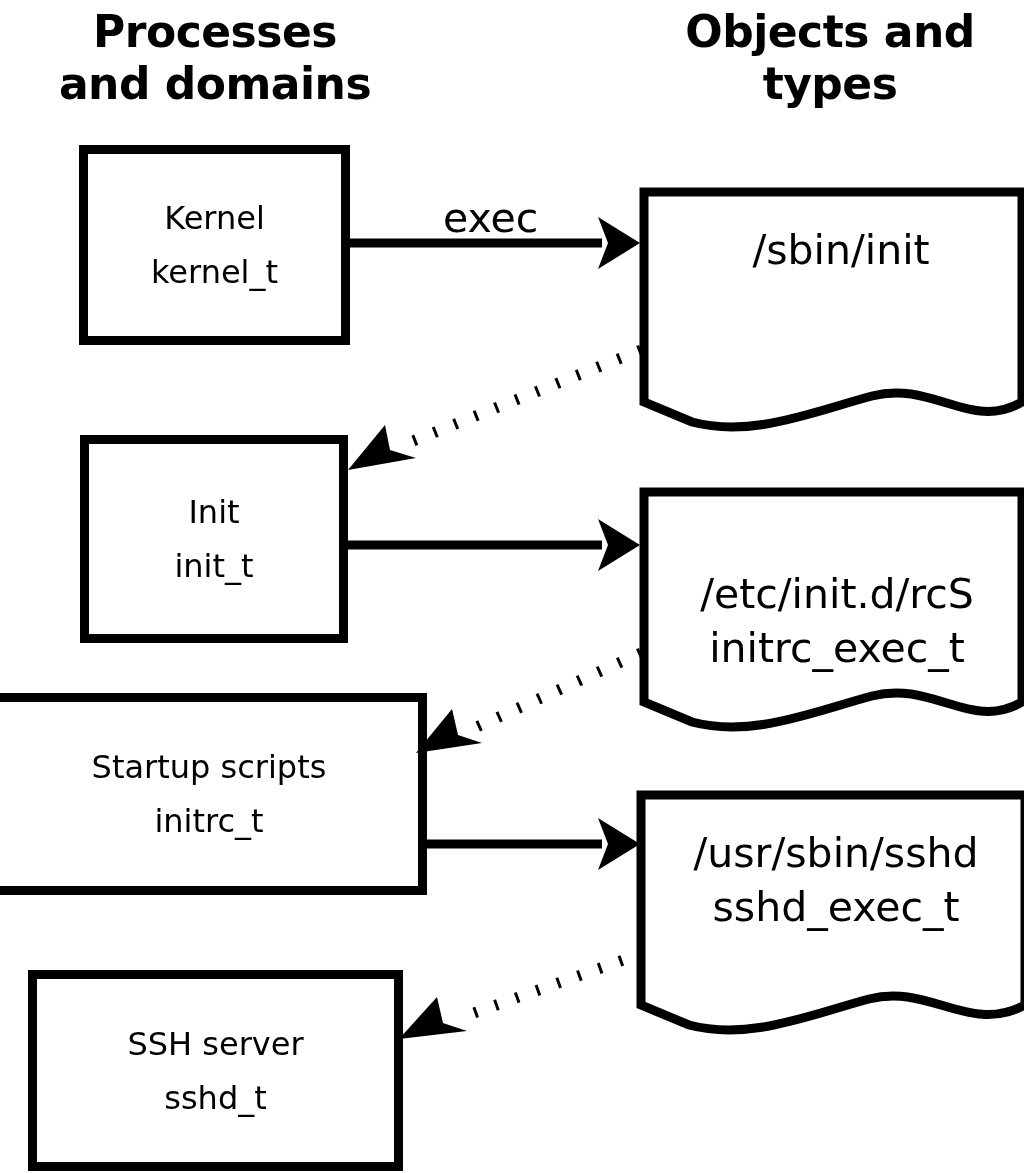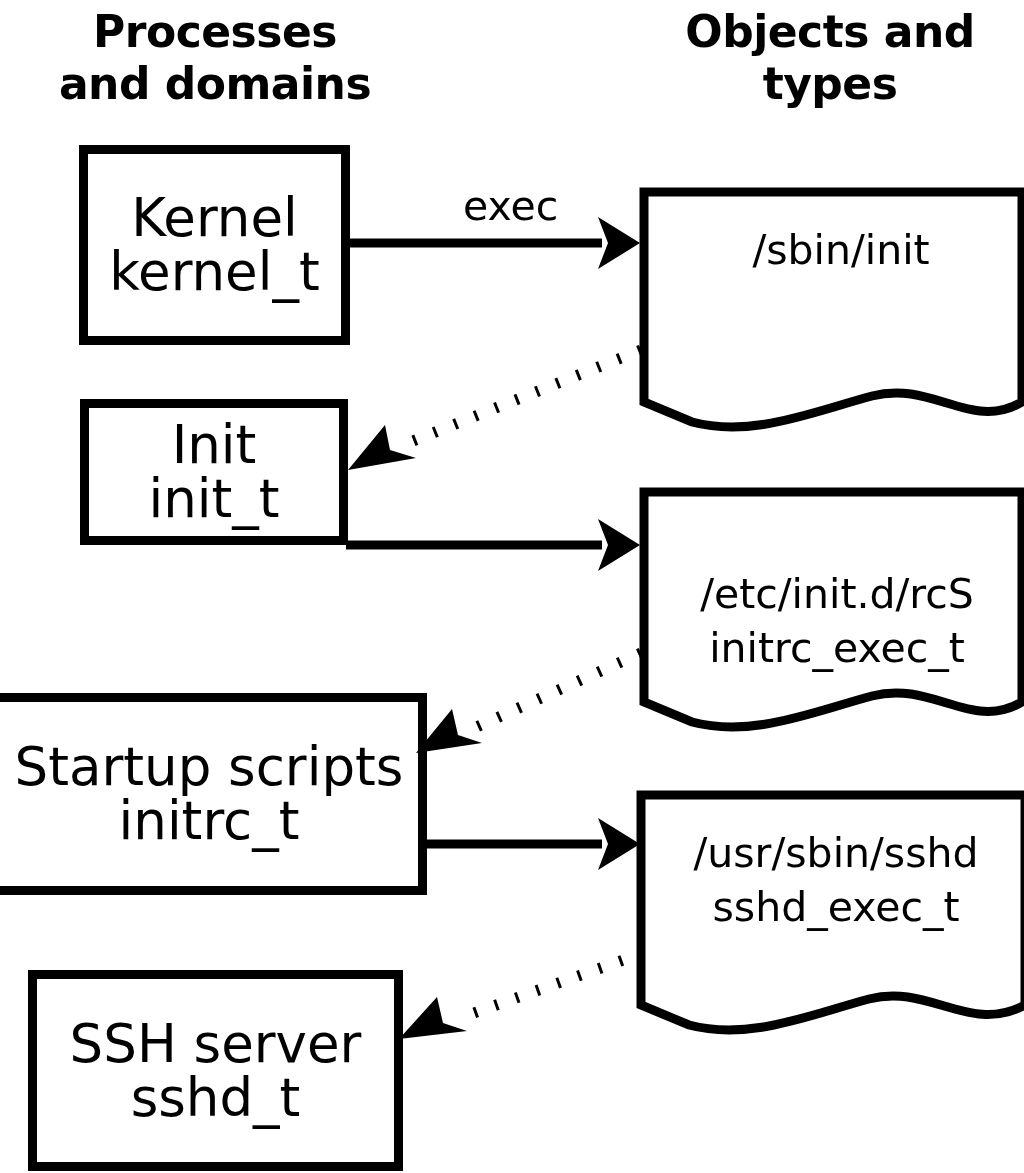--- a/index.html
+++ b/index.html
@@ -38,7 +38,7 @@
     align-items: center;
     justify-content: center;
     color: #000000;
-    font-size: 53px;
+    font-size: 32px;
     line-height: 54px;
     text-align: center;
   }

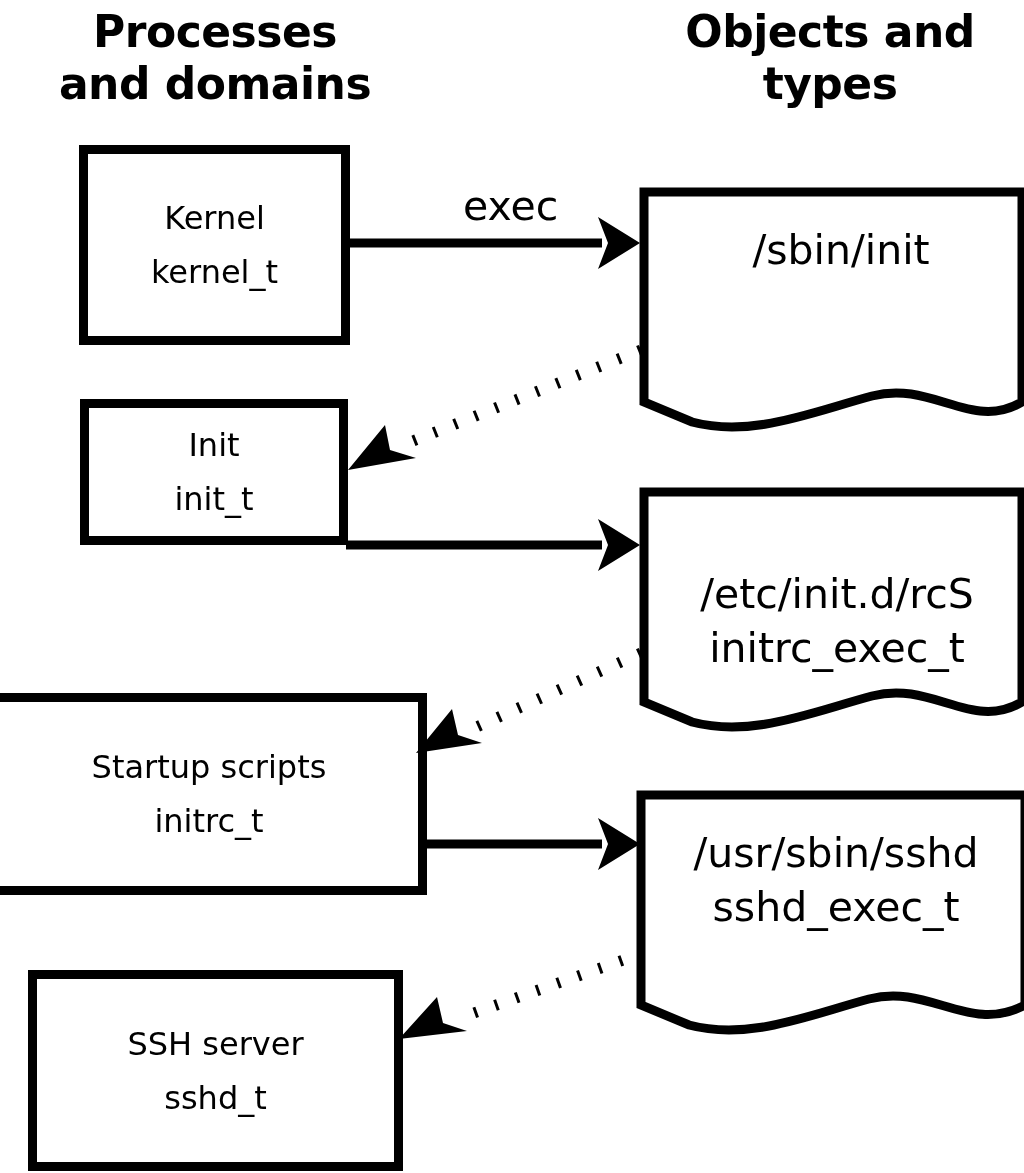--- a/index.html
+++ b/index.html
@@ -122,7 +122,7 @@
     <line x1="6" y1="33" x2="262" y2="33" stroke="#000000" stroke-width="9"></line>
     <path d="M 258 7 L 300 33 L 258 59 L 268 33 Z" fill="#000000"></path>
   </svg>
-  <div class="edge-label" style="left:443px; top:184px;margin-left:20px;">exec</div>
+  <div class="edge-label" style="left:443px; top:196px;">exec</div>
 
   <svg class="edge-svg" style="left:340px; top:330px;" width="320" height="150" viewBox="0 0 320 150">
     <line x1="301" y1="20" x2="68" y2="113" stroke="#000000" stroke-width="11" stroke-dasharray="3 19" stroke-linecap="butt"></line>

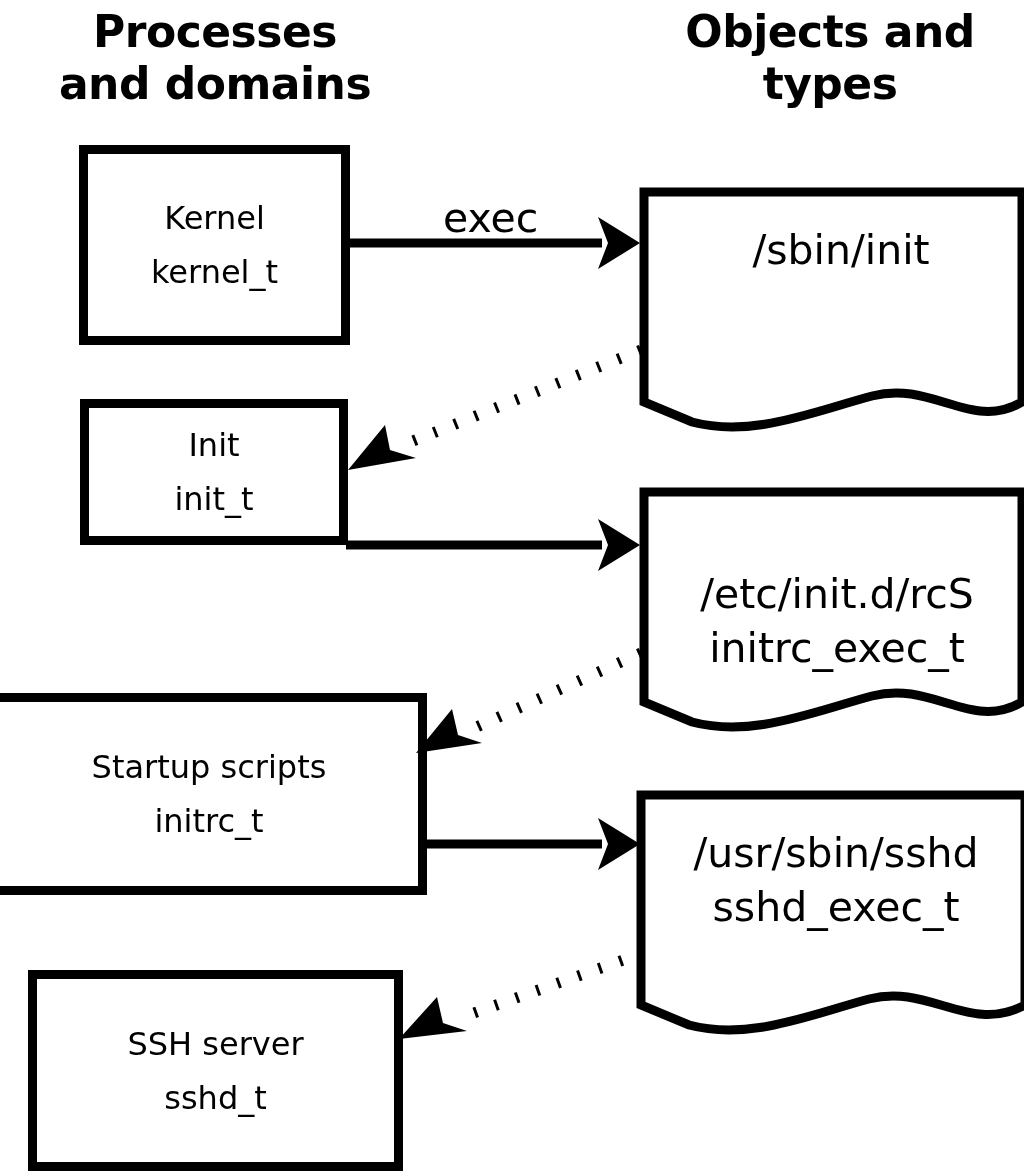--- a/index.html
+++ b/index.html
@@ -80,7 +80,7 @@
     <span class="l2">kernel_t</span>
   </div>
 
-  <div class="proc-box" style="left:80px; top:399px; width:268px; height:146px;">
+  <div class="proc-box" style="left:80px; top:435px; width:268px; height:208px;">
     <span class="l1">Init</span>
     <span class="l2">init_t</span>
   </div>

